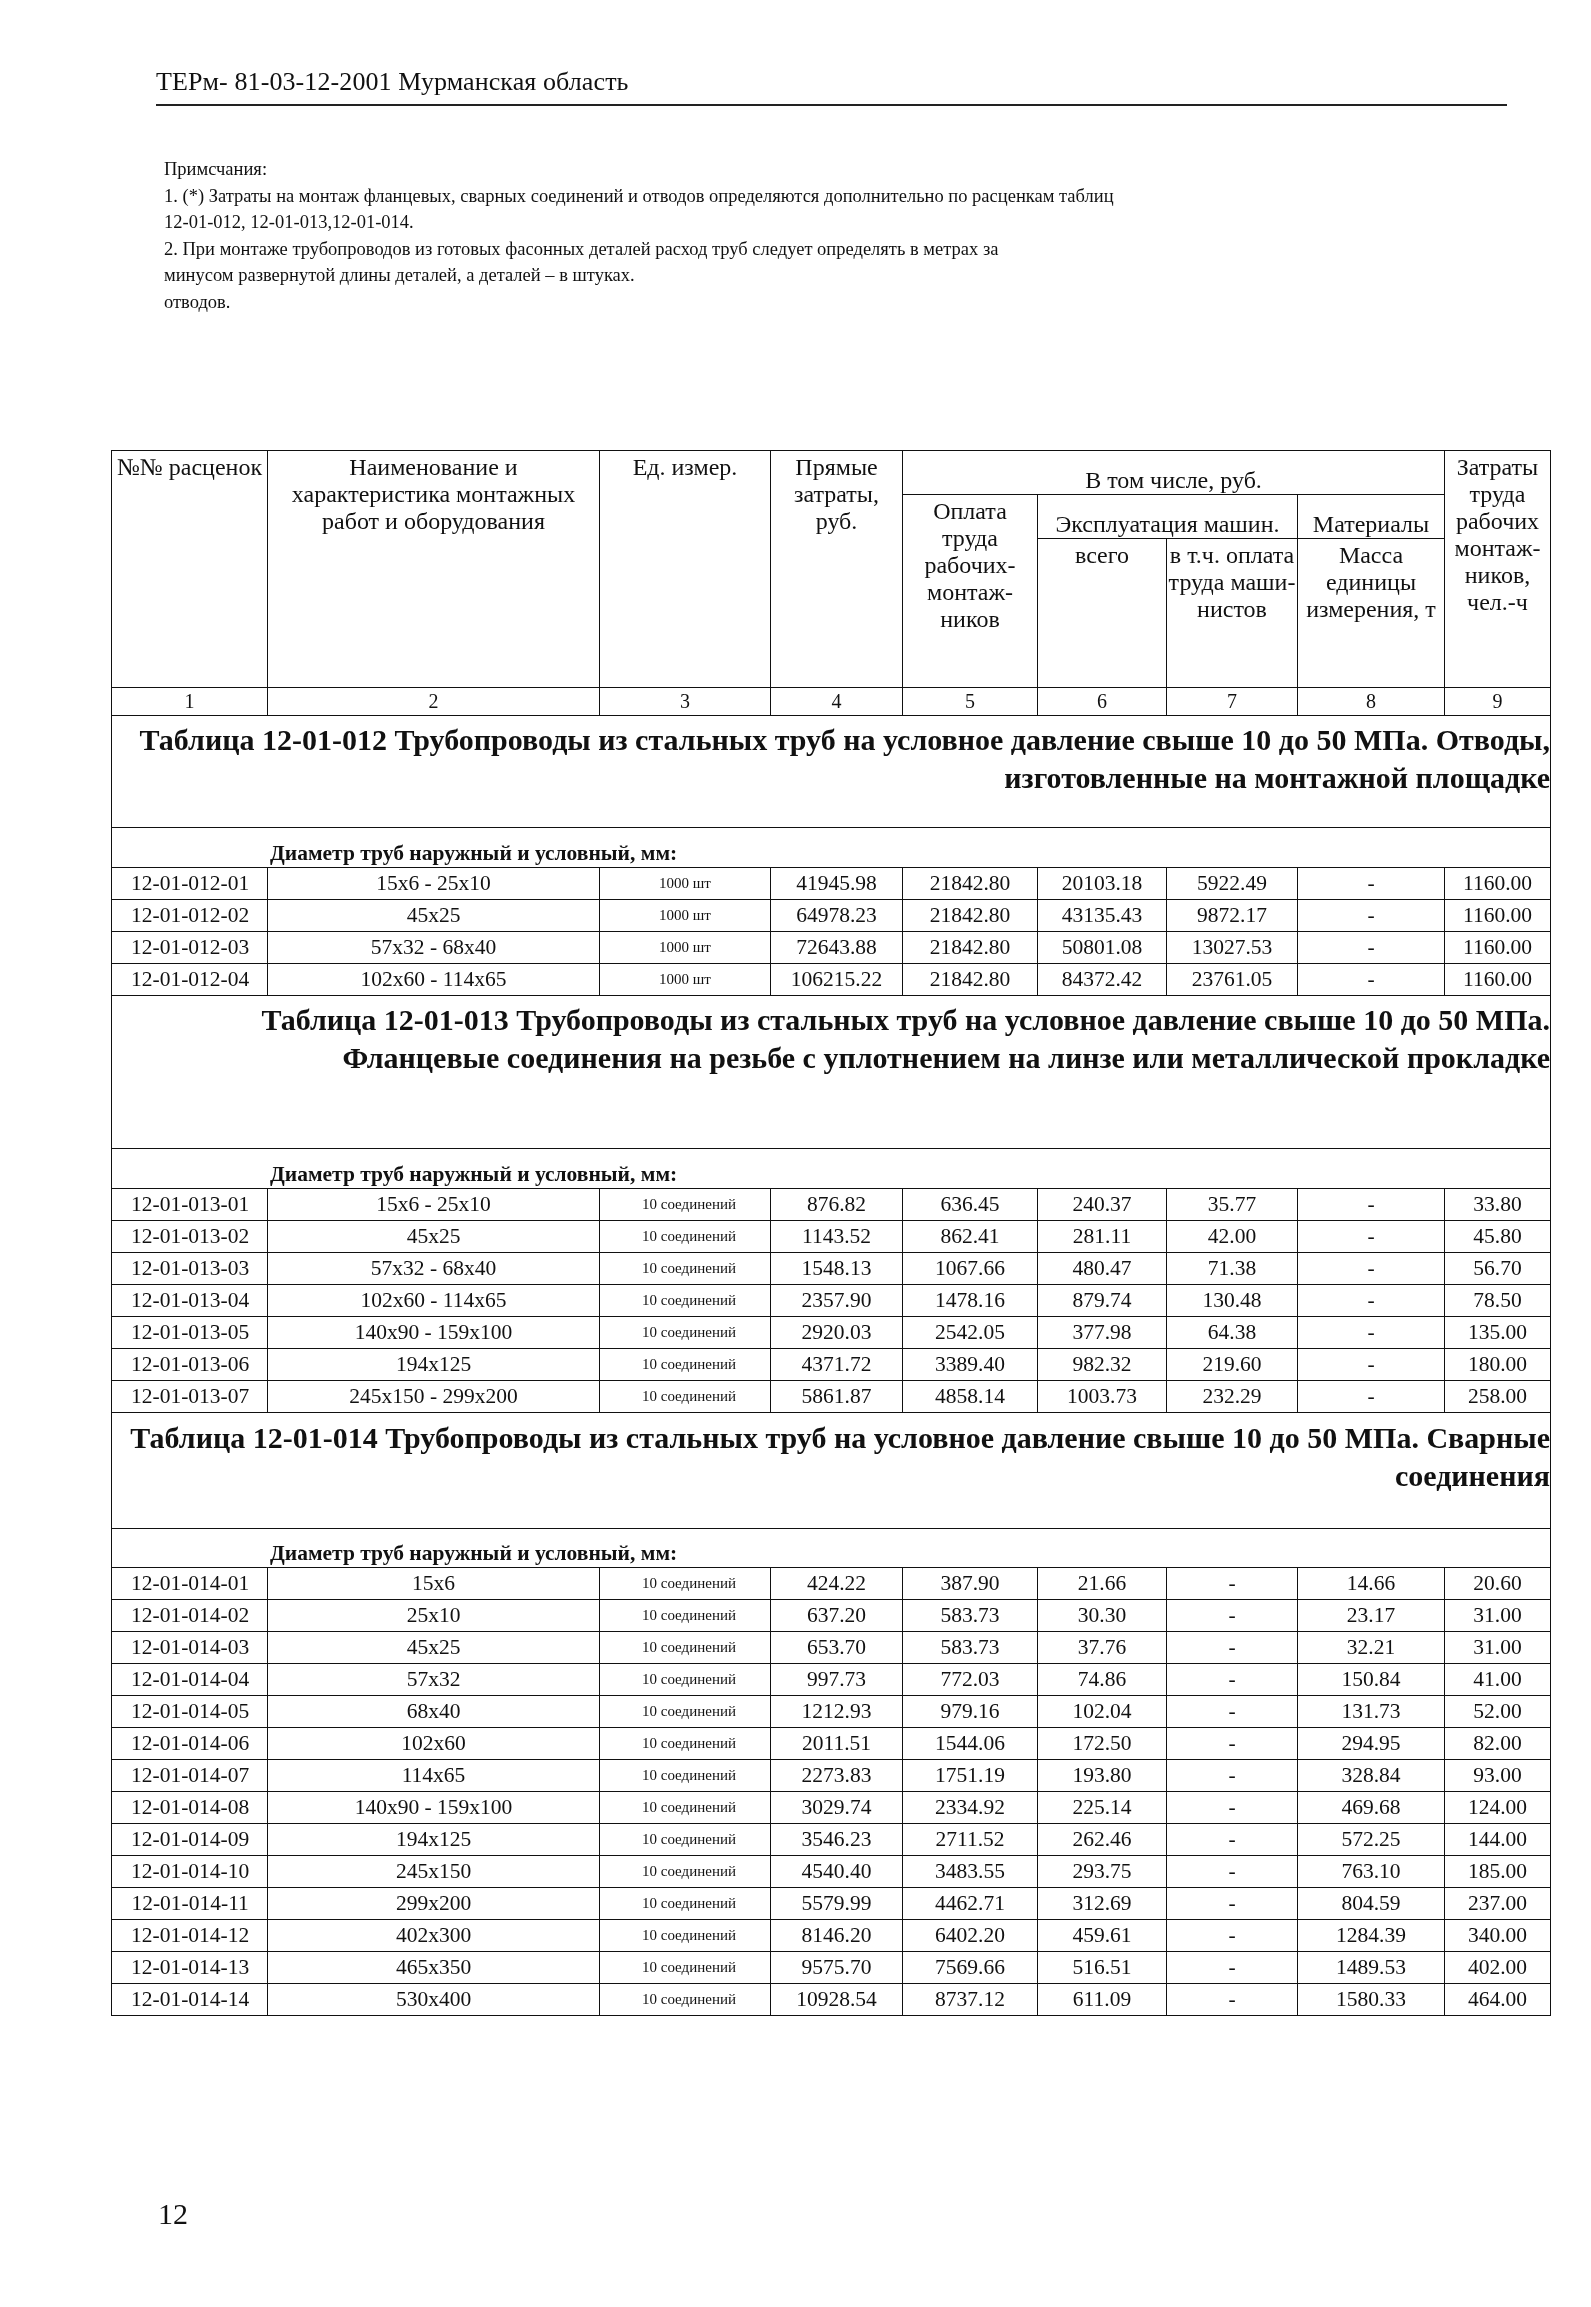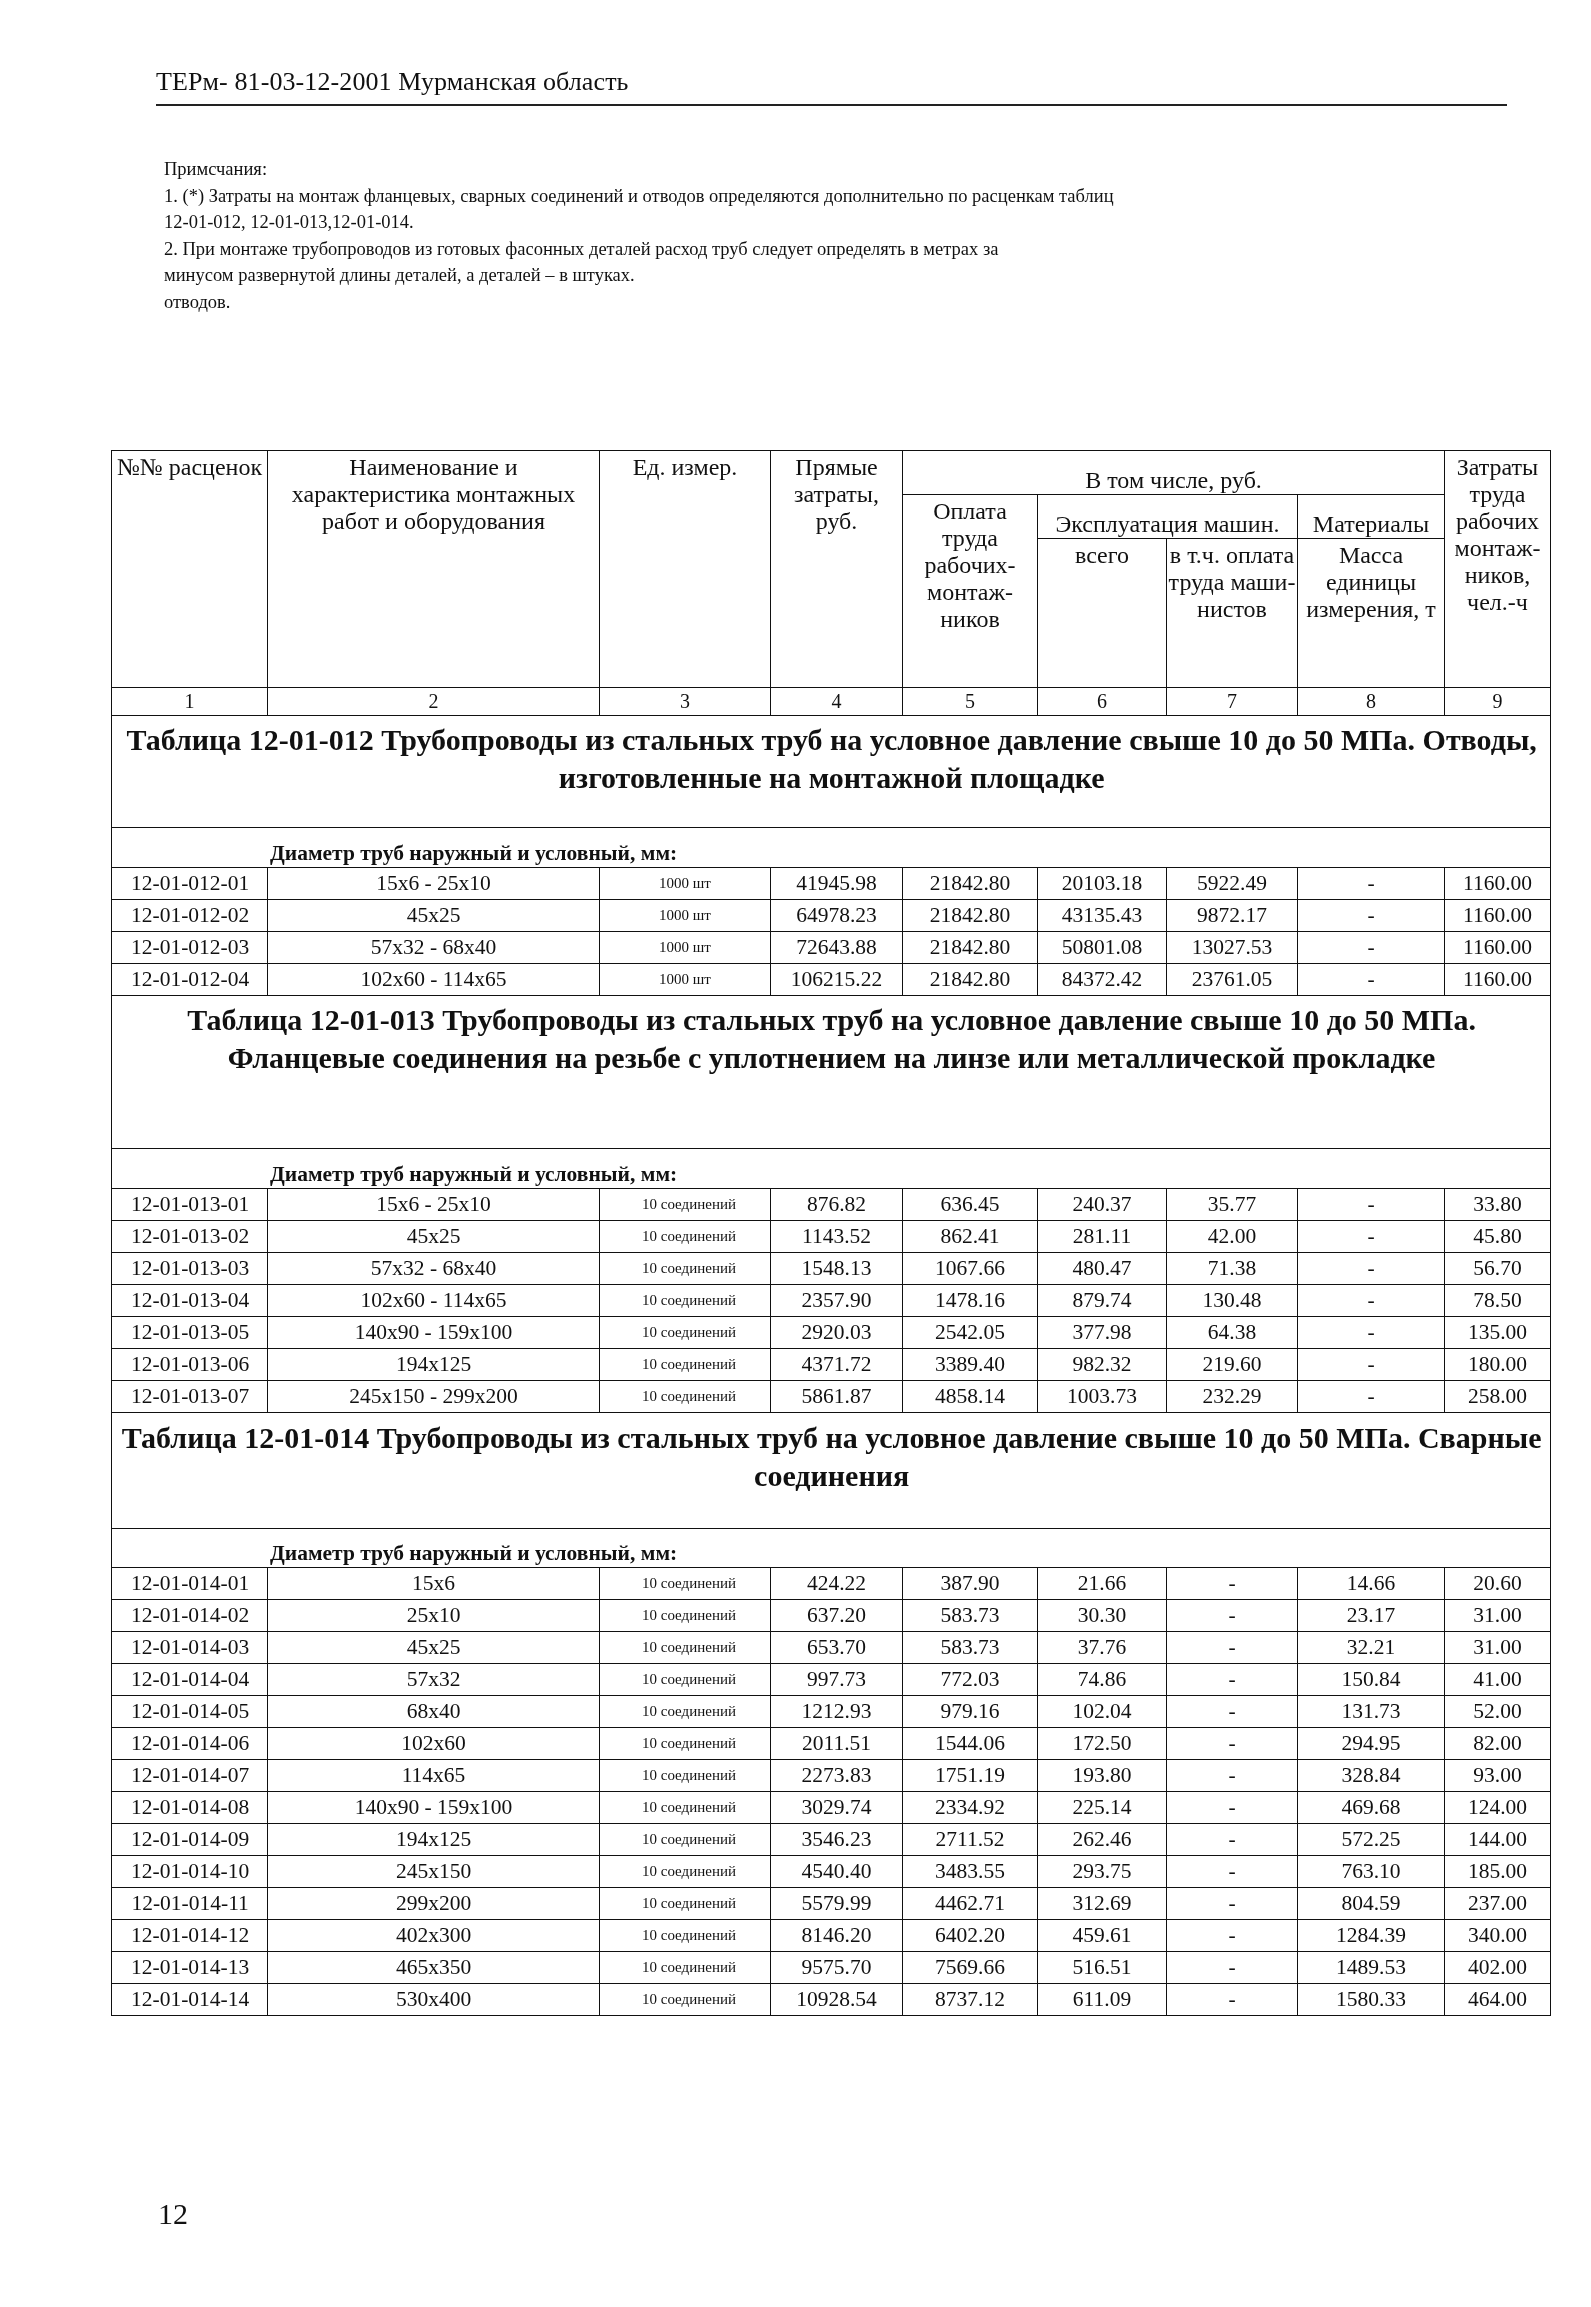--- a/index.html
+++ b/index.html
@@ -14,7 +14,7 @@
   table.main td.hdr { vertical-align: top; font-size: 24px; line-height: 27px; padding-top: 2.7px; white-space: normal; margin-top: 40px; }
   table.main td.hdr.mid { vertical-align: middle; padding-top: 16px; font-family: Liberation Serif, serif; }
   table.main tr.num td { height: 27px; font-size: 20px; }
-  table.main tr.section td { text-align: center; font-weight: bold; font-size: 30px; line-height: 38px; padding: 5.4px 0 0 1.3px; vertical-align: top; white-space: normal; border-bottom: 1.7px solid #111; margin-top: 8px; }
+  table.main tr.section td { text-align: right; font-weight: bold; font-size: 30px; line-height: 38px; padding: 5.4px 0 0 1.3px; vertical-align: top; white-space: normal; border-bottom: 1.7px solid #111; margin-top: 8px; }
   table.main tr.diam td { text-align: left; font-weight: bold; font-size: 21.5px; padding-left: 158px; height: 36px; vertical-align: bottom; padding-bottom: 2.7px; }
   table.main tr.row td { height: 31px; }
   table.main tr.row td.code { text-align: center; padding-left: 1.3px; font-size: 21.5px; }

